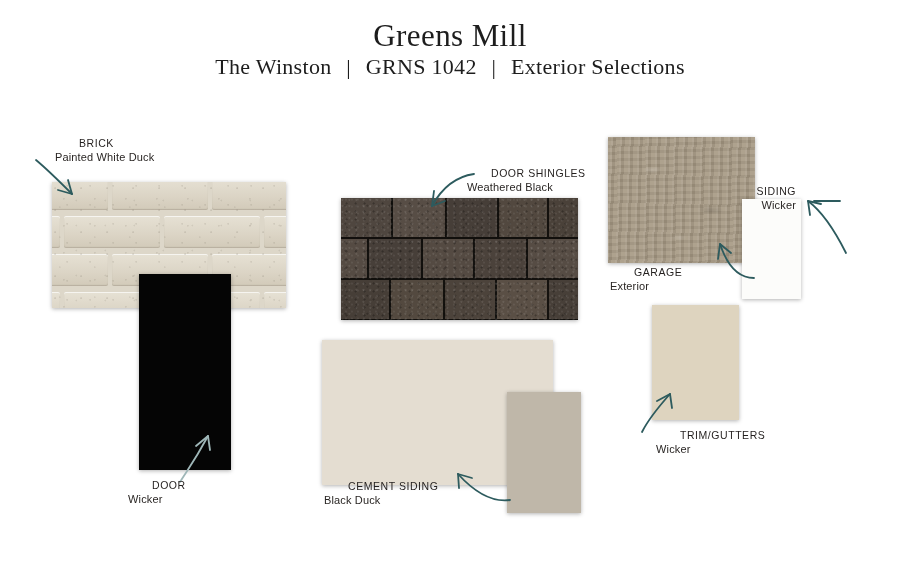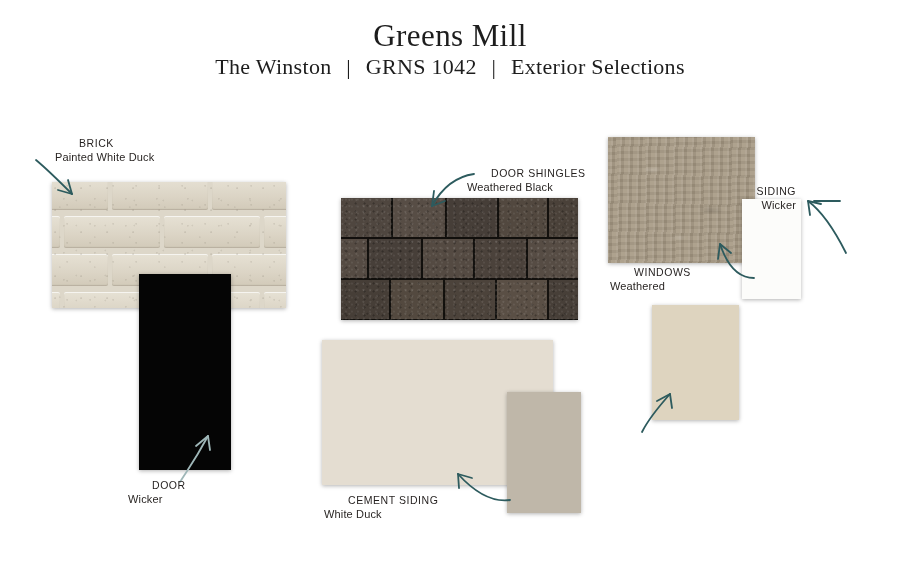--- a/index.html
+++ b/index.html
@@ -269,7 +269,7 @@
   </div>
 
   <div class="lbl" id="lb-garage">
-    <div class="l1">WINDOWS</div>
+    <div class="l1">GARAGE</div>
     <div class="l2">Weathered</div>
   </div>
 

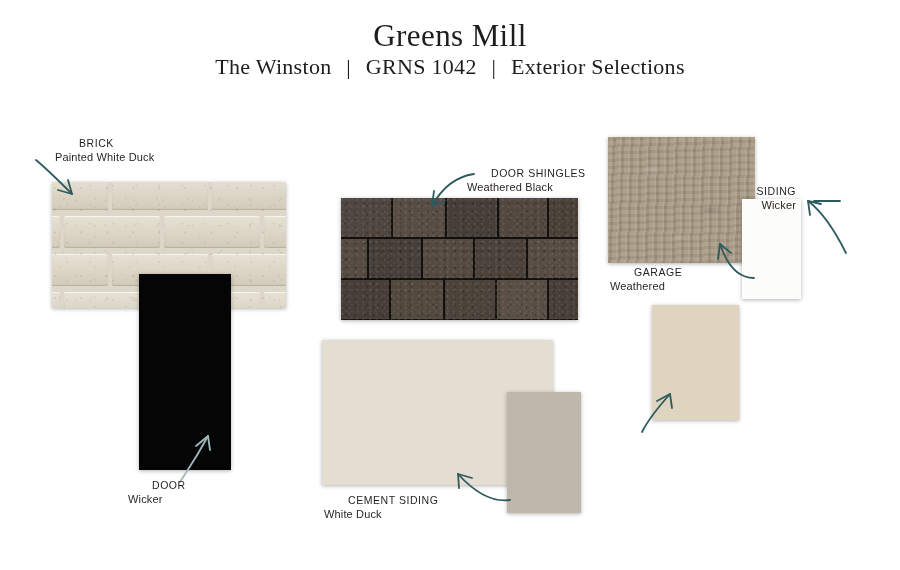--- a/index.html
+++ b/index.html
@@ -270,7 +270,7 @@
 
   <div class="lbl" id="lb-garage">
     <div class="l1">GARAGE</div>
-    <div class="l2">Weathered</div>
+    <div class="l2">Exterior</div>
   </div>
 
   <div class="lbl right" id="lb-windows">

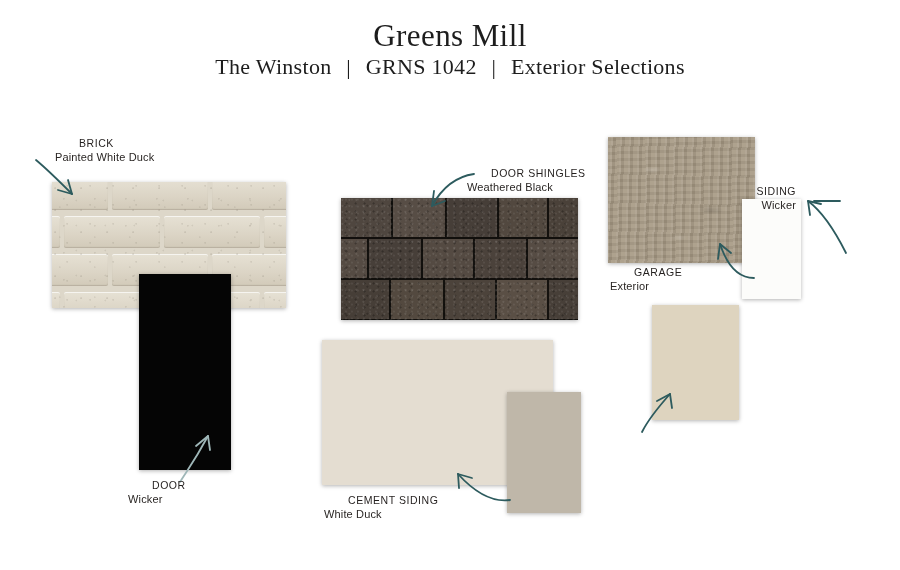--- a/index.html
+++ b/index.html
@@ -289,6 +289,10 @@
   </div>
 
 
+  <div class="lbl" id="lb-trimgut">
+    <div class="l1">TRIM/GUTTERS</div>
+    <div class="l2">Wicker</div>
+  </div>
 
 </div>
 

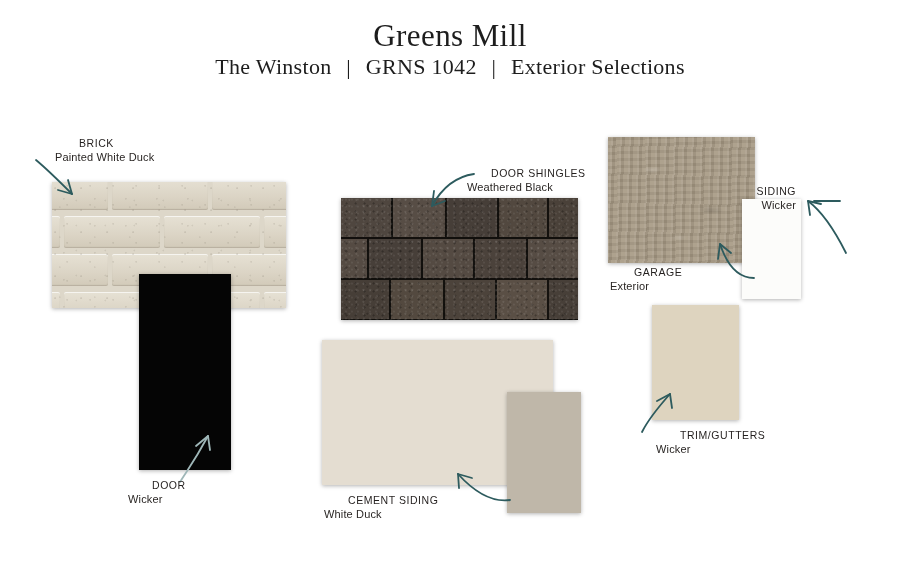--- a/index.html
+++ b/index.html
@@ -116,7 +116,7 @@
   #lb-garage   { left:610px; top:265px; }
   #lb-windows  { left:796px; top:184px; text-align:right; transform:translateX(-100%); }
   #lb-door     { left:128px; top:478px; }
-  #lb-siding   { left:324px; top:493px; }
+  #lb-siding   { left:324px; top:479px; }
   #lb-cemtrim  { left:509px; top:519px; }
   #lb-trimgut  { left:656px; top:428px; }
 

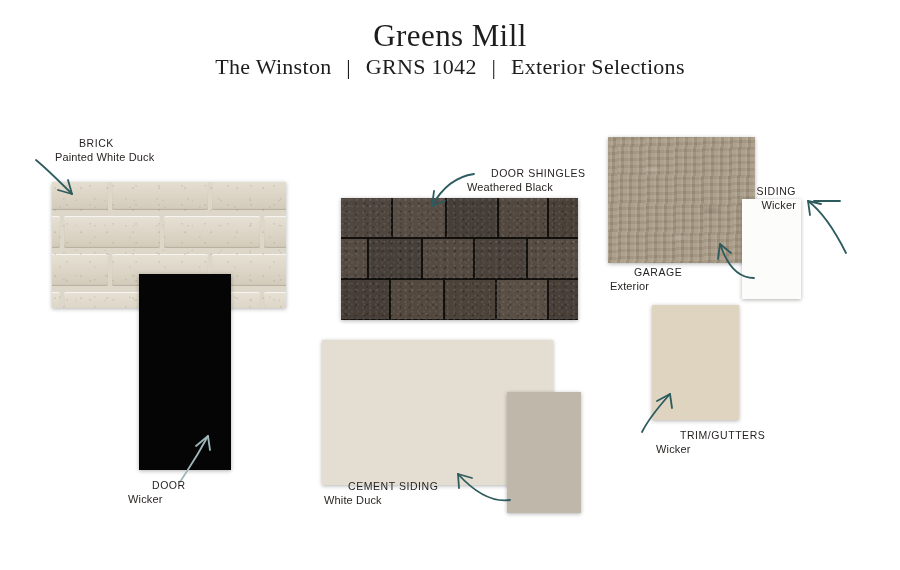--- a/index.html
+++ b/index.html
@@ -285,7 +285,7 @@
 
   <div class="lbl" id="lb-siding">
     <div class="l1">CEMENT SIDING</div>
-    <div class="l2">White Duck</div>
+    <div class="l2">Black Duck</div>
   </div>
 
 

